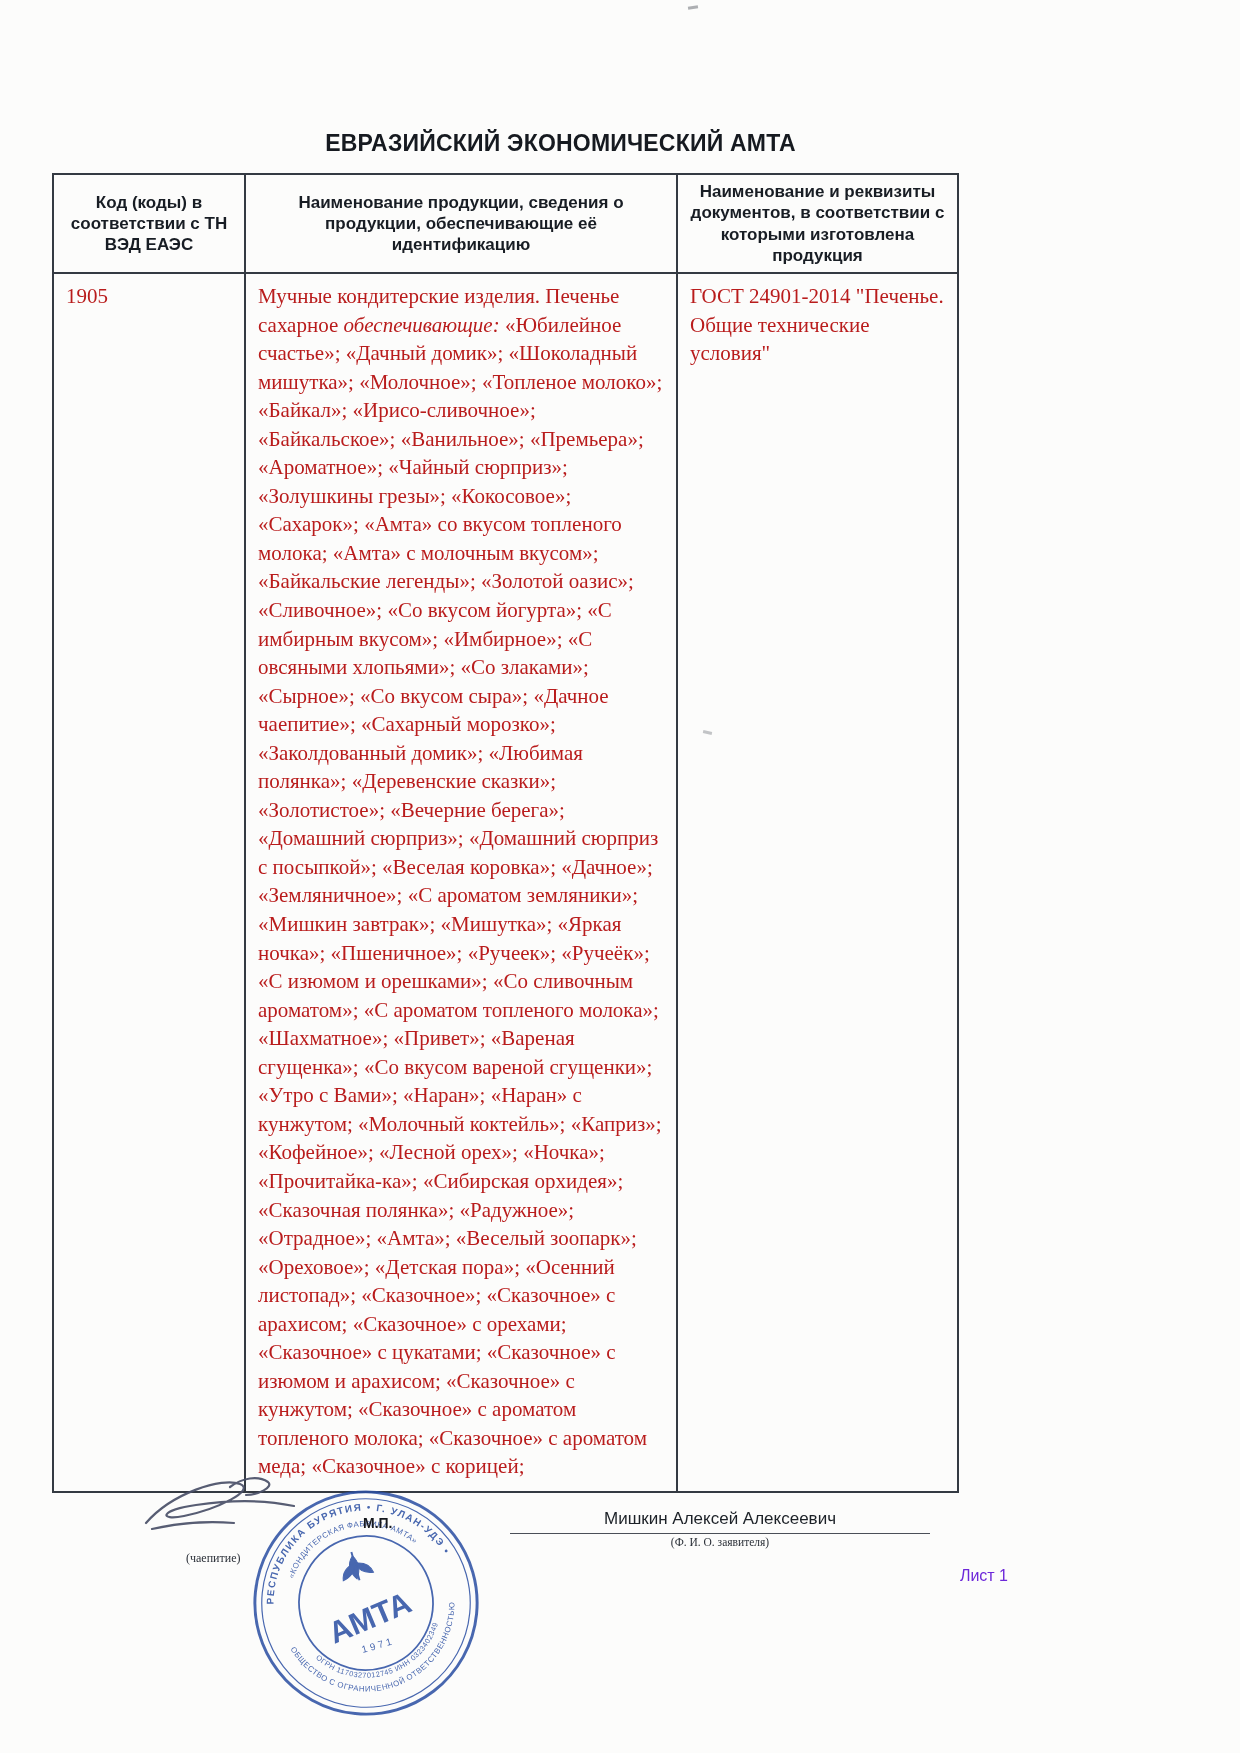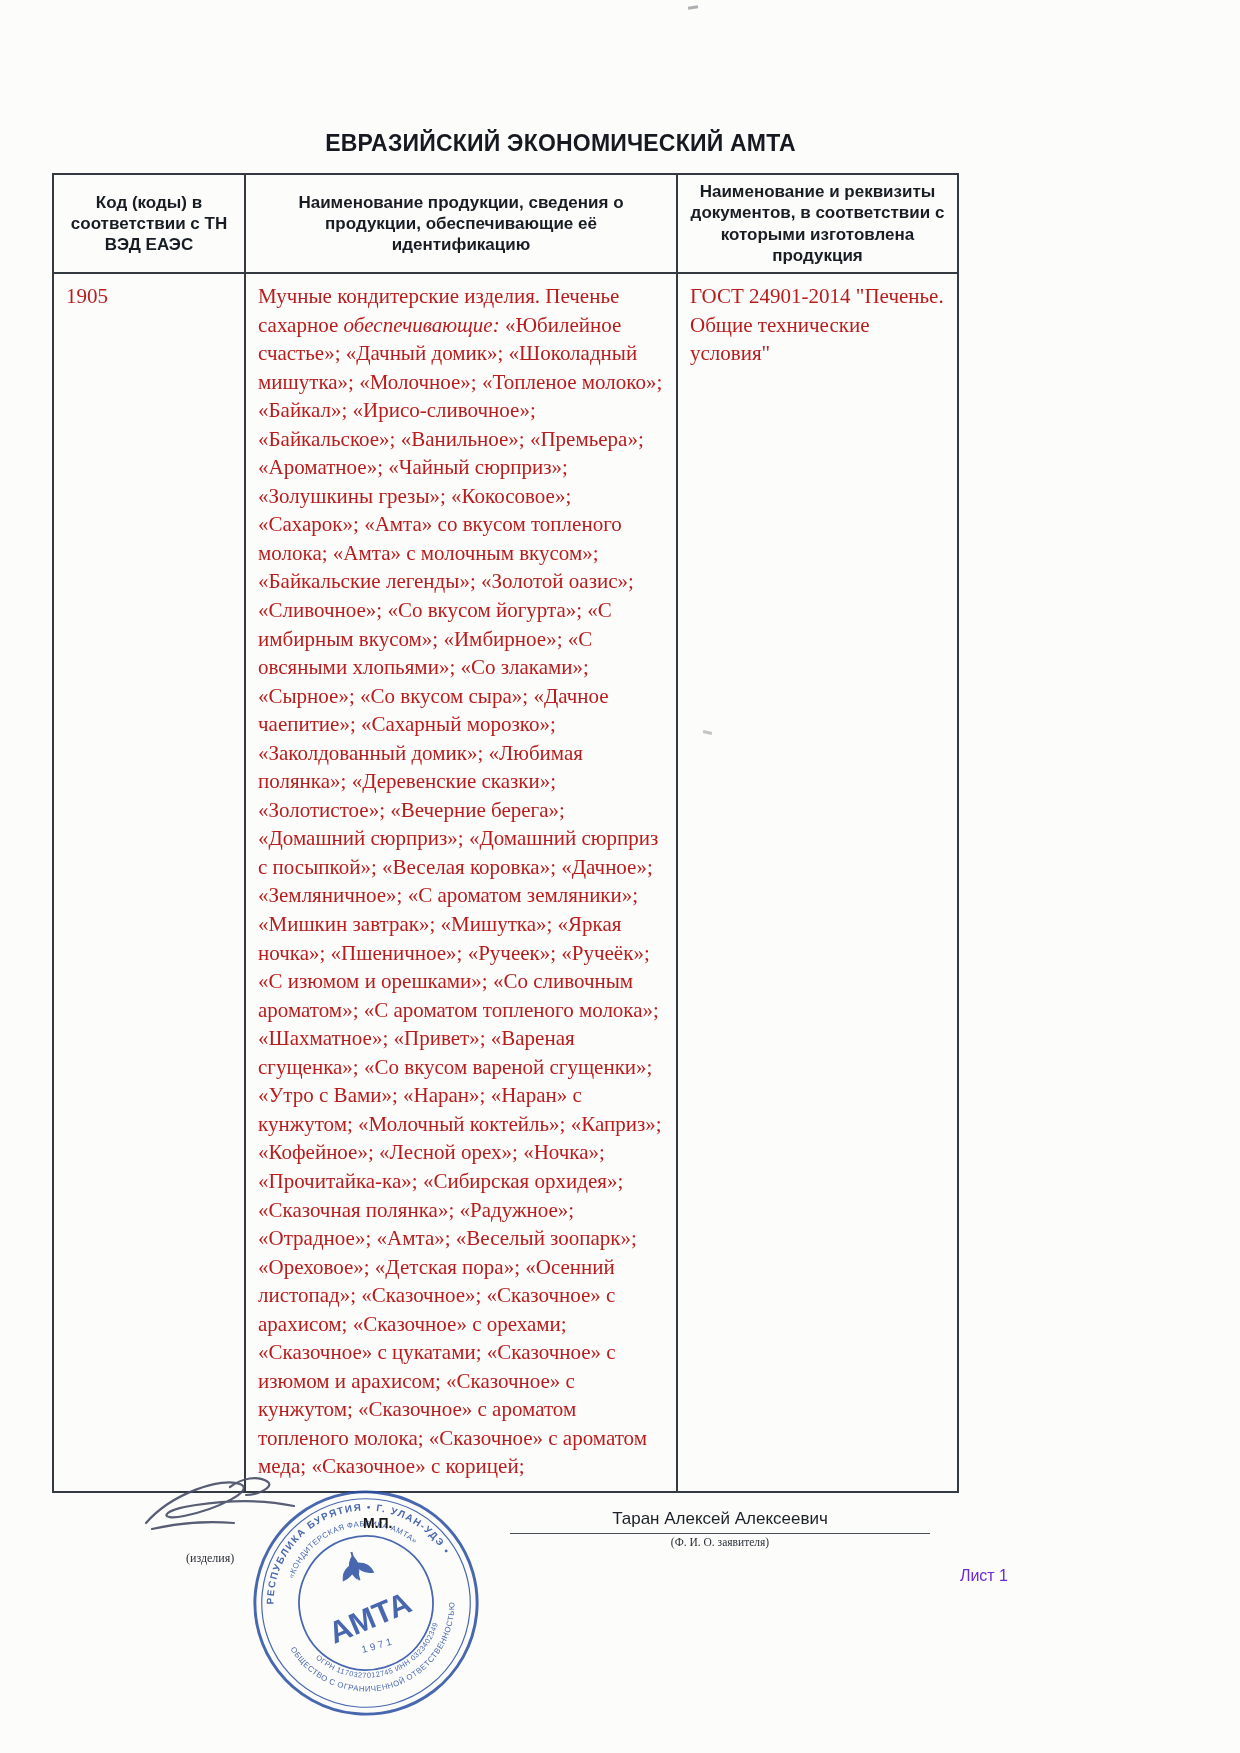--- a/index.html
+++ b/index.html
@@ -218,7 +218,7 @@
     </svg>
 
     <div class="applicant">
-      <div class="applicant-name">Таран Алексей Алексеевич</div>
+      <div class="applicant-name">Мишкин Алексей Алексеевич</div>
       <div class="applicant-label">(Ф. И. О. заявителя)</div>
     </div>
 

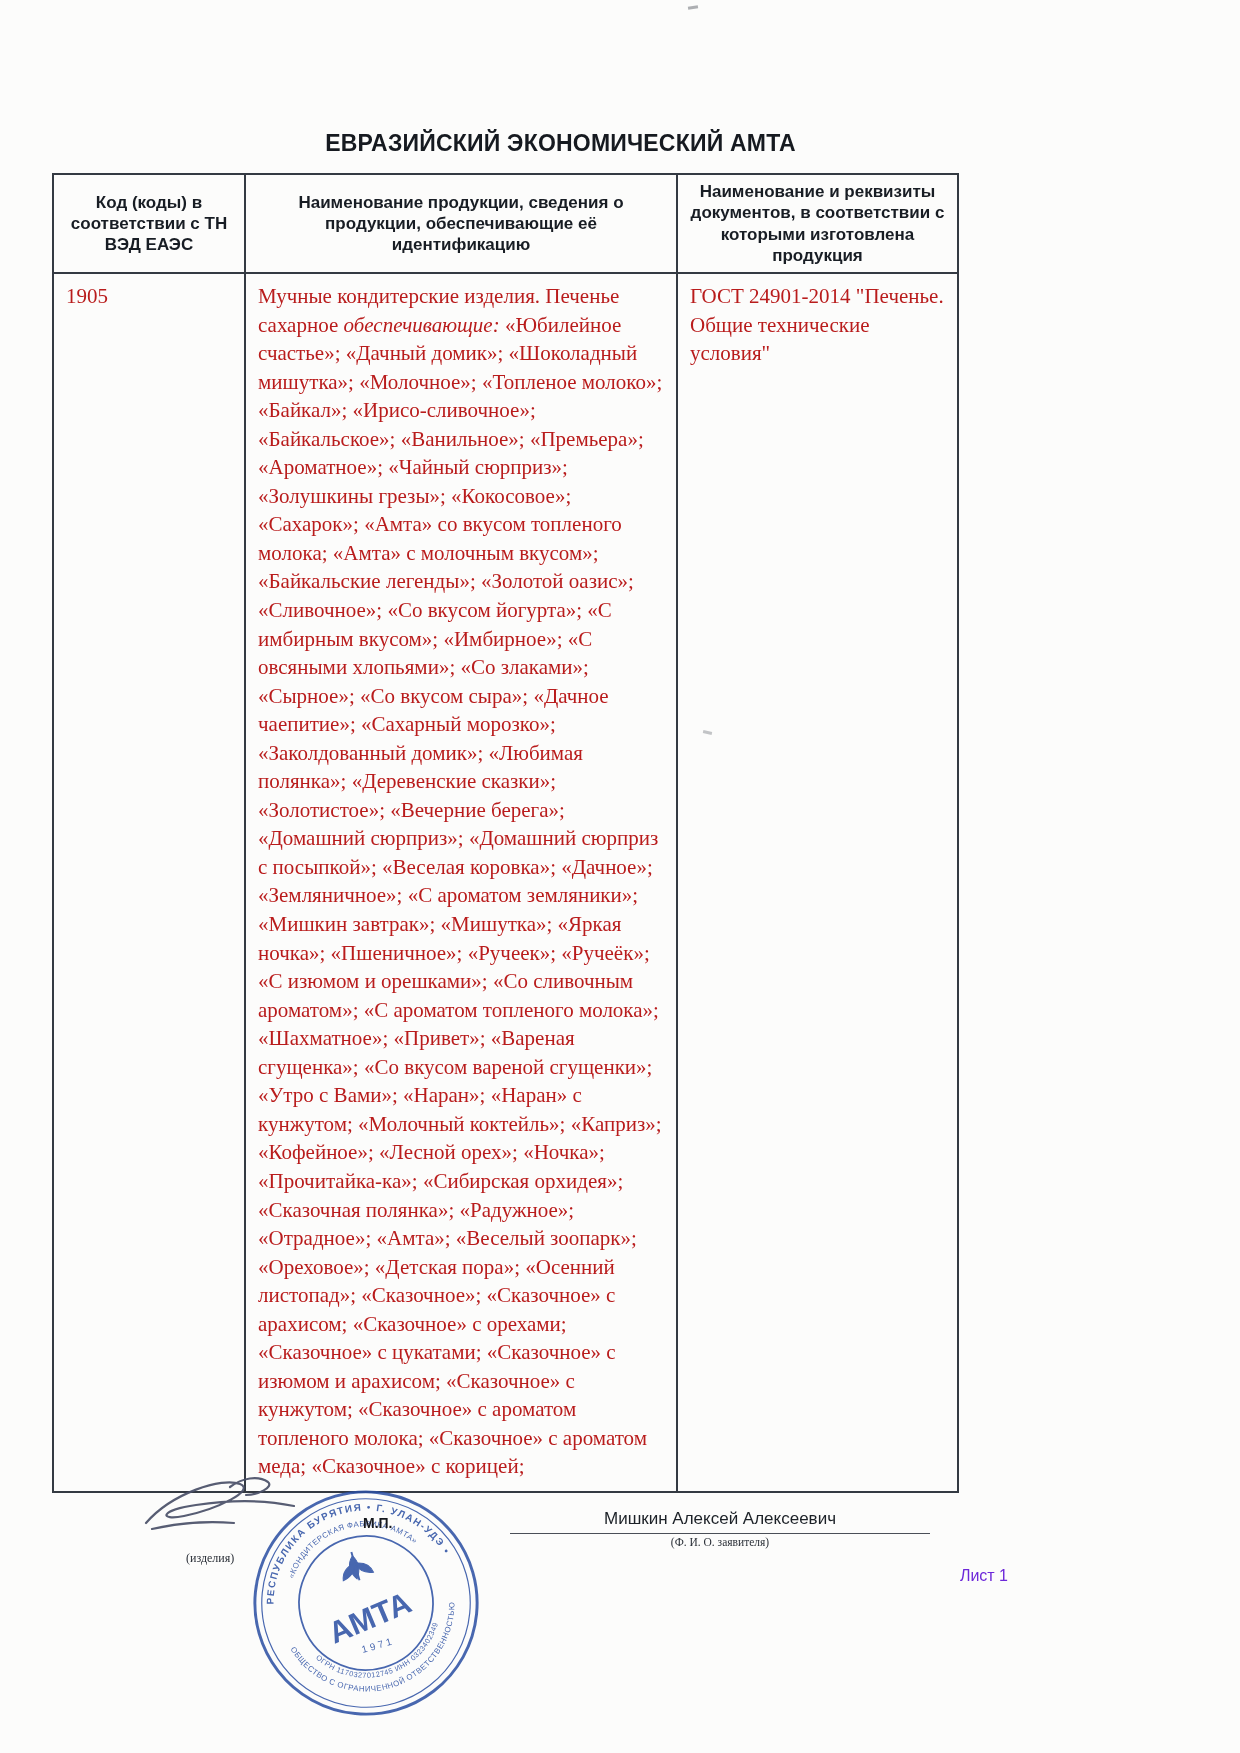--- a/index.html
+++ b/index.html
@@ -175,7 +175,7 @@
         <path d="M14 56 C 40 50, 70 48, 96 50"></path>
       </g>
     </svg>
-    <div class="signature-label">(изделия)</div>
+    <div class="signature-label">(чаепитие)</div>
 
     <div class="stamp-place">М.П.</div>
 

